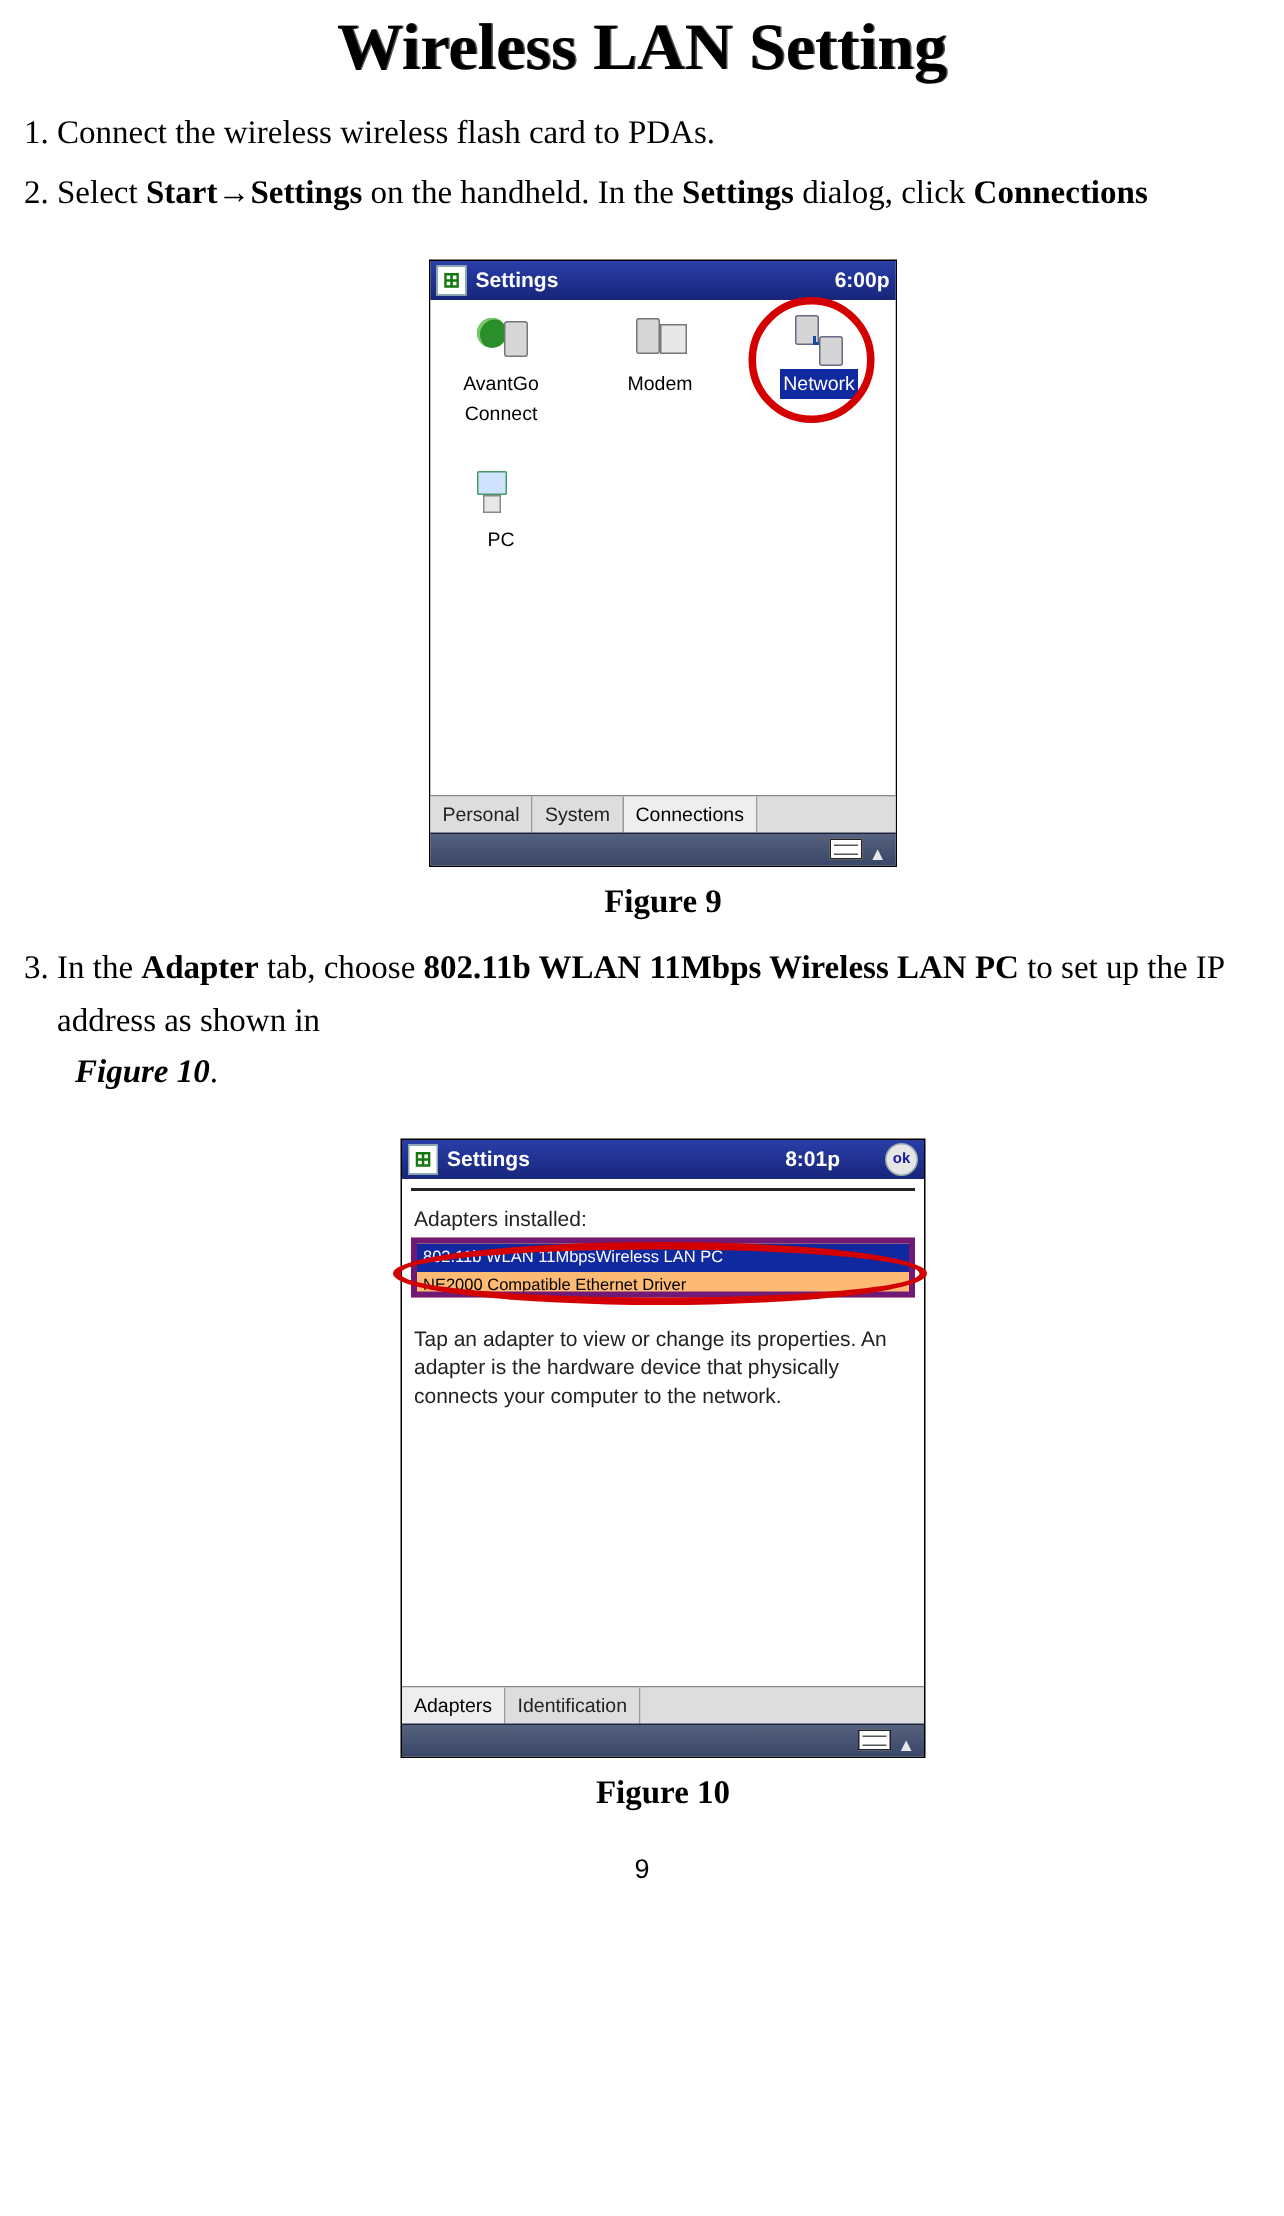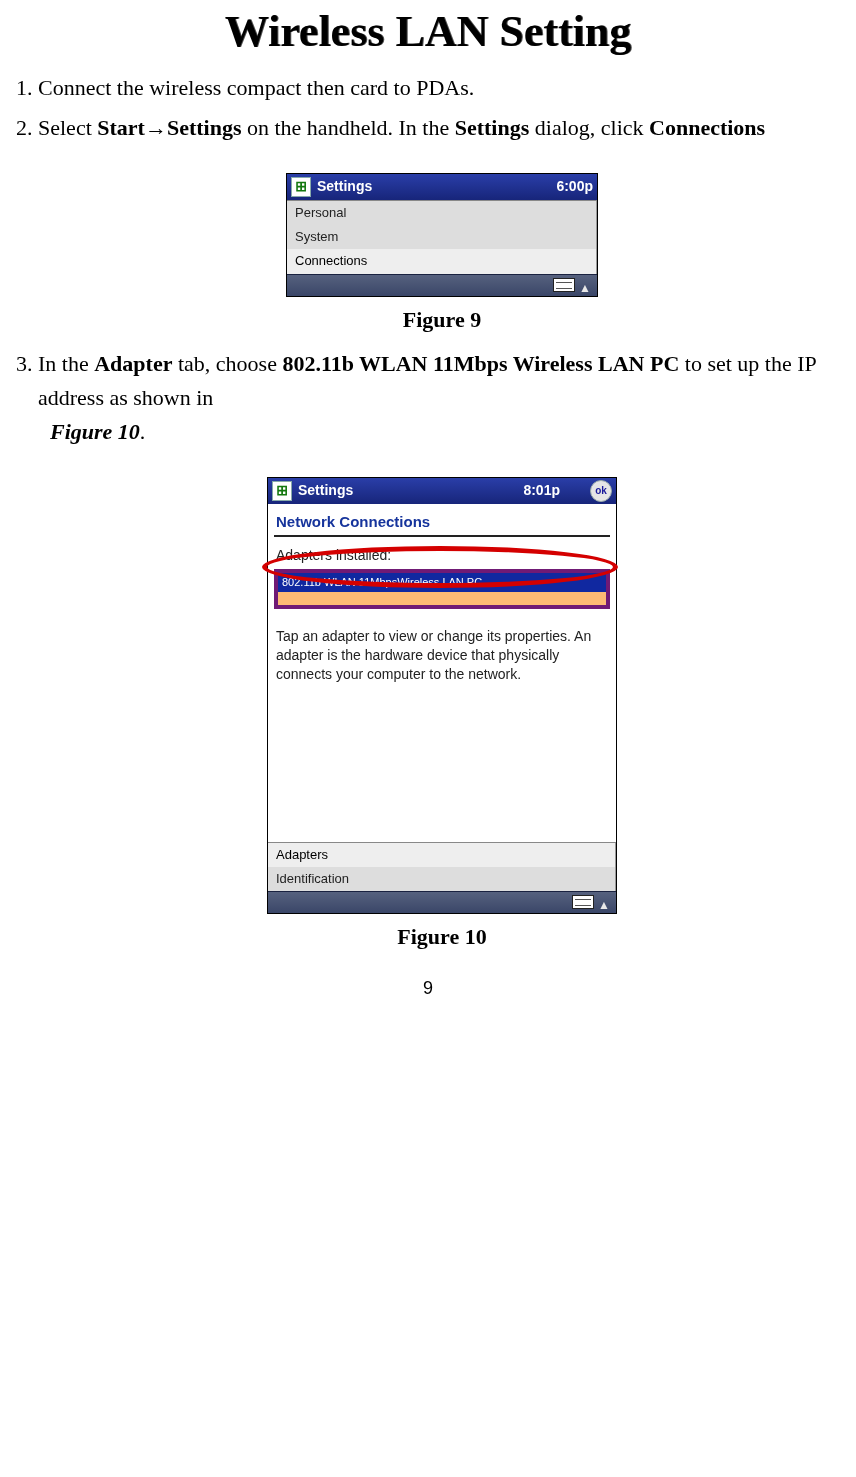--- a/index.html
+++ b/index.html
@@ -242,7 +242,7 @@
 
   <ol class="steps">
     <li>
-      <span>Connect the wireless compact then card to PDAs.</span>
+      <span>Connect the wireless wireless flash card to PDAs.</span>
     </li>
     <li>
       <span>Select </span><span class="bold">Start</span><span class="bold">→</span><span class="bold">Settings</span><span> on the handheld. In the </span><span class="bold">Settings</span><span> dialog, click </span><span class="bold">Connections</span>

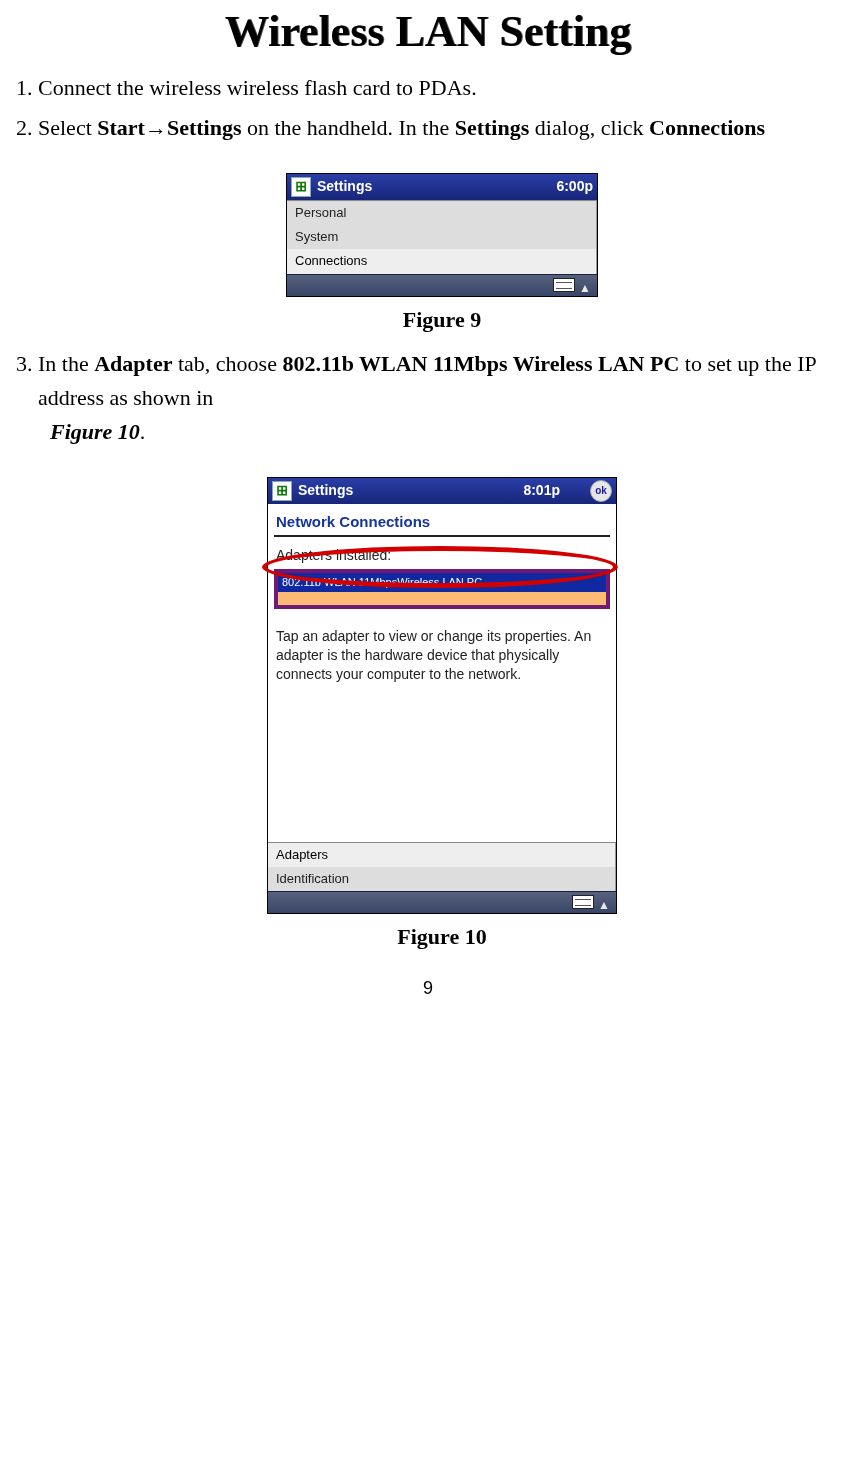--- a/index.html
+++ b/index.html
@@ -255,6 +255,29 @@
             <span>Settings</span>
             <span class="time">6:00p</span>
           </div>
+          <div class="dev-body">
+            <div class="icon-grid">
+              <div class="app-icon">
+                <div class="glyph avantgo"></div>
+                <span class="lbl">AvantGo Connect</span>
+              </div>
+              <div class="app-icon">
+                <div class="glyph modem"></div>
+                <span class="lbl">Modem</span>
+              </div>
+              <div class="app-icon selected">
+                <div class="glyph network">
+                    <span class="cable"></span>
+                  </div>
+                <span class="lbl">Network</span>
+              </div>
+              <div class="app-icon">
+                <div class="glyph pc"></div>
+                <span class="lbl">PC</span>
+              </div>
+            </div>
+            <div class="red-circle-1"></div>
+          </div>
           <div class="tabs-bottom">
             <div class="tab">Personal</div>
             <div class="tab">System</div>

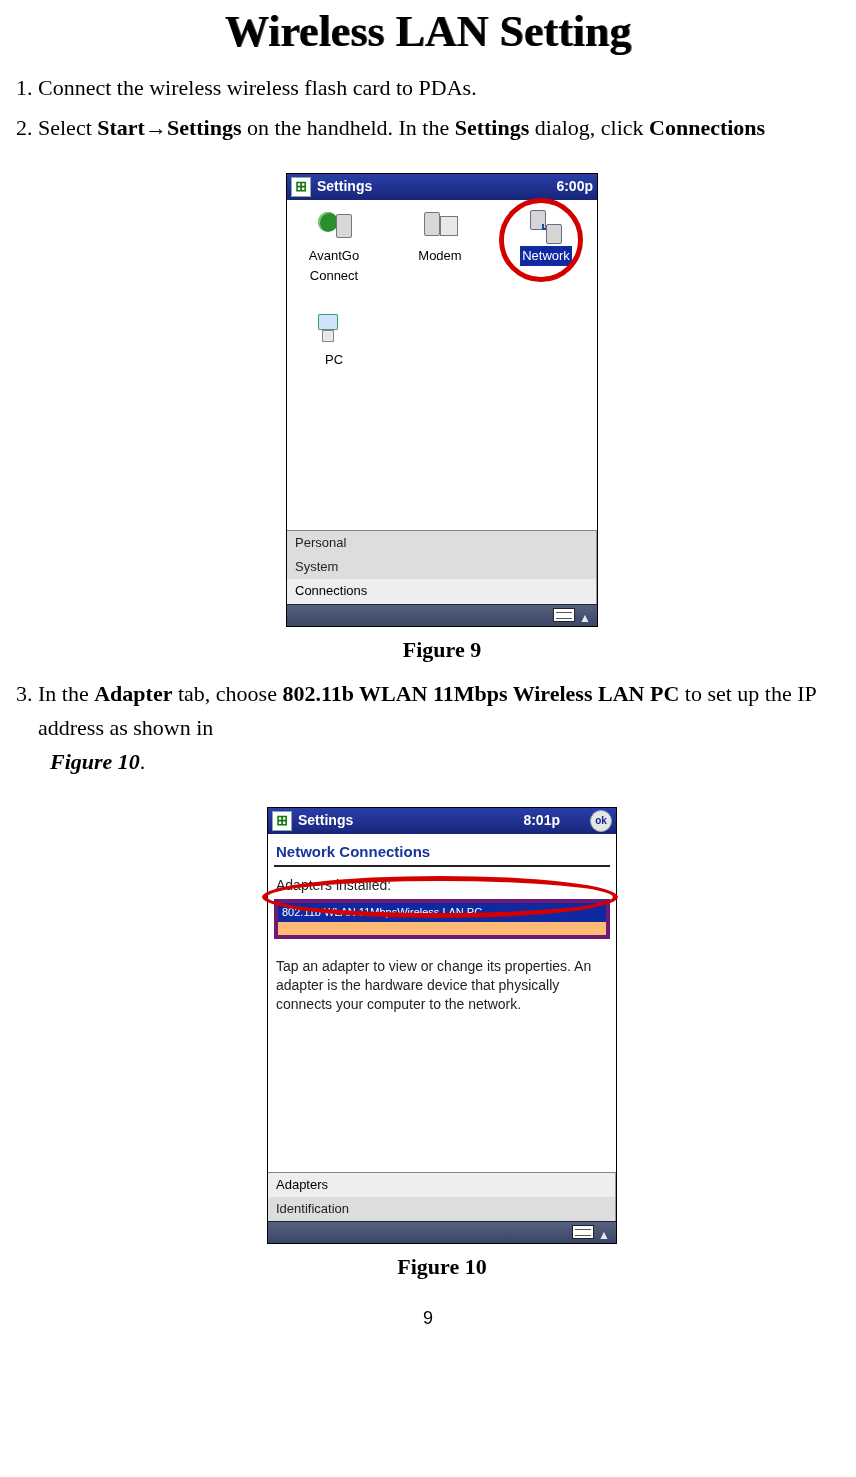--- a/index.html
+++ b/index.html
@@ -103,7 +103,6 @@
     border-top: 1px solid #888;
     background: #ddd;
     font-size: 13px;
-    flex-direction: column;
   }
   .tabs-bottom .tab {
     padding: 2px 8px;

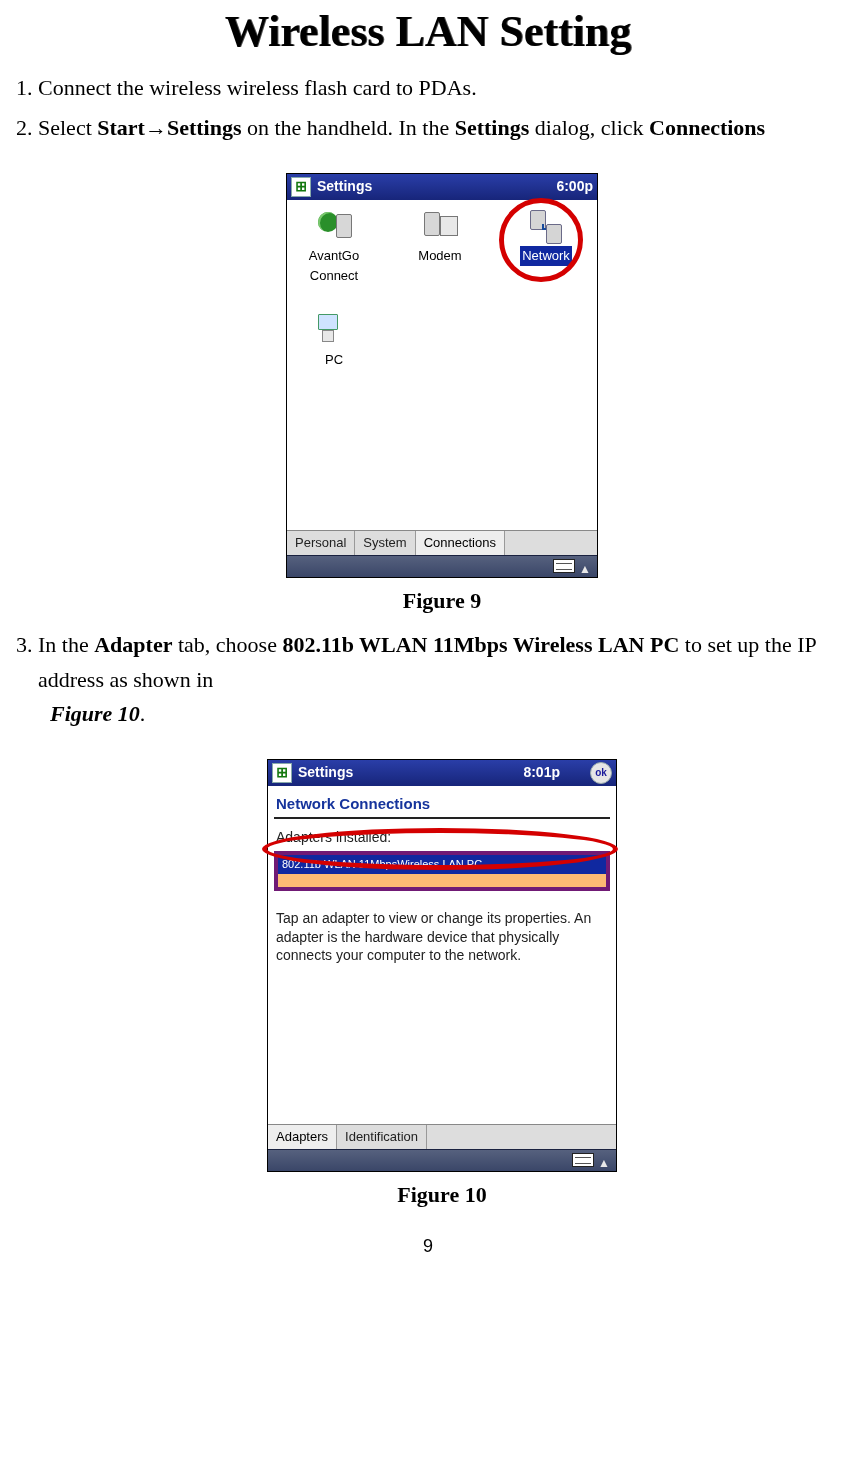--- a/index.html
+++ b/index.html
@@ -310,7 +310,6 @@
             </span>
           </div>
           <div class="dev-body">
-            <div class="section-head">Network Connections</div>
             <hr class="hr-strong">
             <div class="field-label">Adapters installed:</div>
             <div class="listbox">

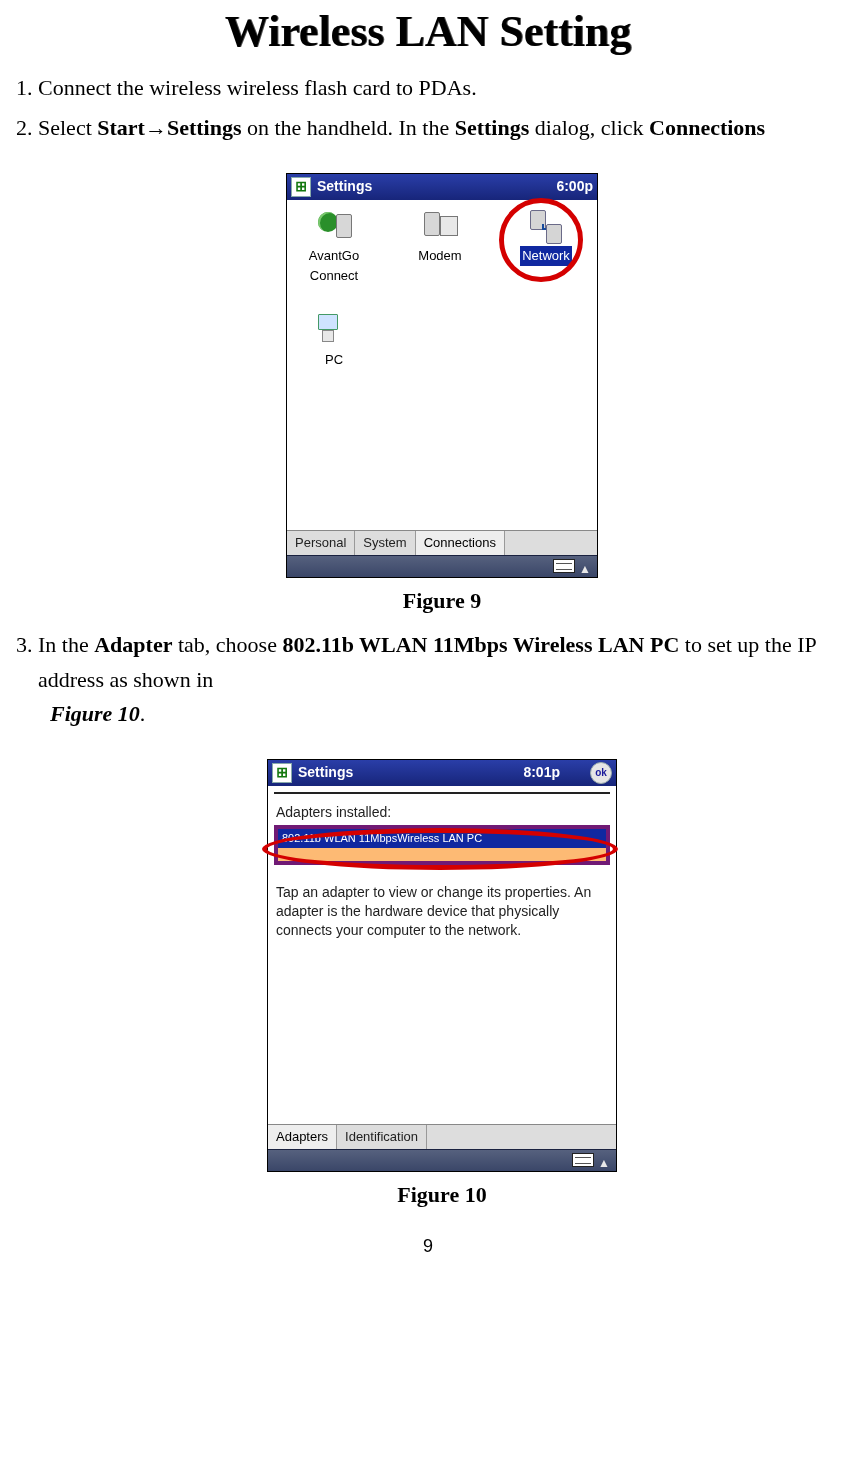--- a/index.html
+++ b/index.html
@@ -314,6 +314,7 @@
             <div class="field-label">Adapters installed:</div>
             <div class="listbox">
               <div class="row sel">802.11b WLAN 11MbpsWireless LAN PC</div>
+              <div class="row">NE2000 Compatible Ethernet Driver</div>
             </div>
             <div class="helptext">Tap an adapter to view or change its properties. An adapter is the hardware device that physically connects your computer to the network.</div>
             <div class="red-ellipse-2"></div>

